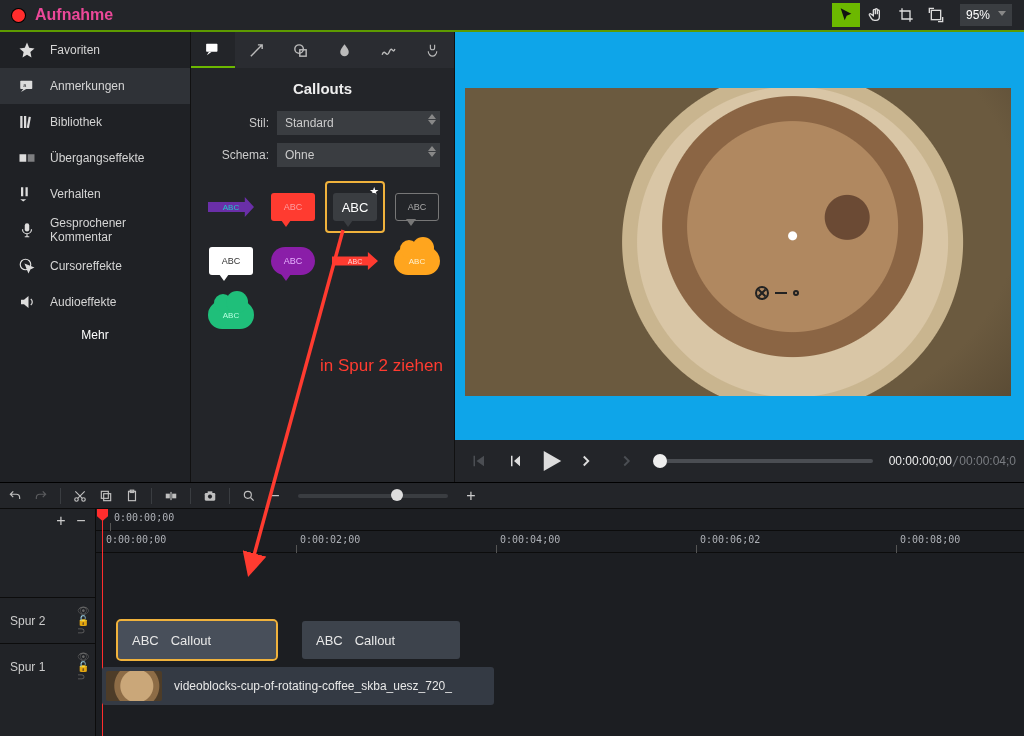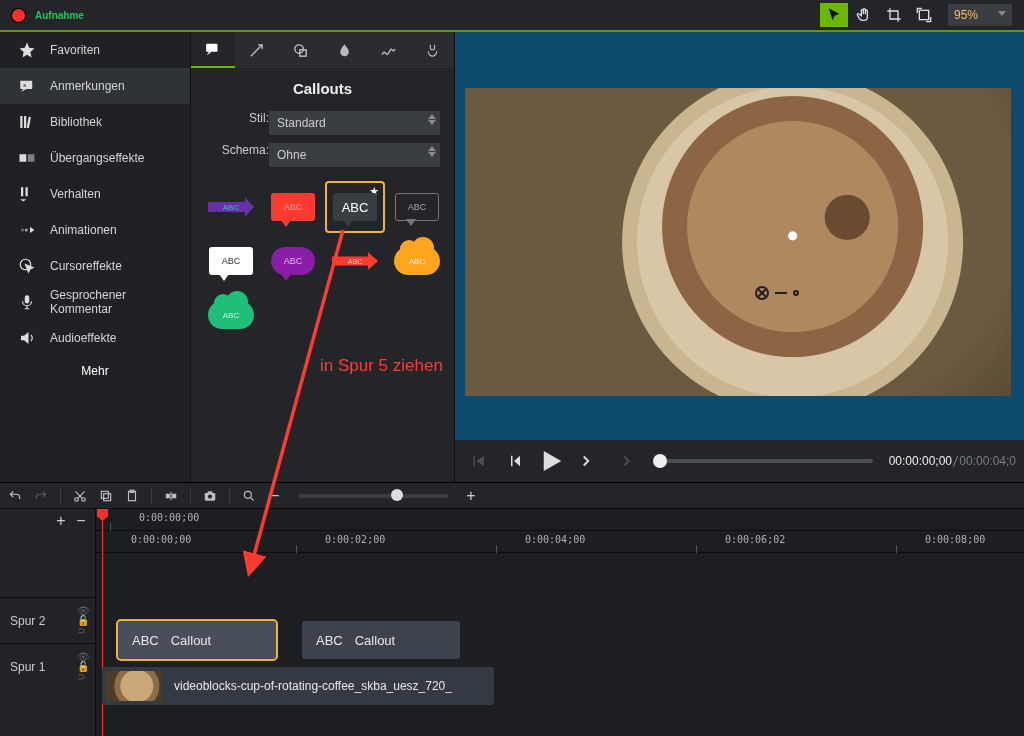--- a/index.html
+++ b/index.html
@@ -8,7 +8,7 @@
   
   #topstrip { height: 32px; background: #232529; display: flex; align-items: center; padding: 0 12px; border-bottom: 2px solid #5d9b00; }
   #rec-dot { width: 13px; height: 13px; border-radius: 50%; background: #ff2d2d; box-shadow: 0 0 0 1px #000; margin-right: 10px; }
-  #top-title { font-size: 10px; font-weight: 600; color: #22c55e; }
+  #top-title { font-size: 16px; font-weight: 600; color: #ec4899; }
   #top-tools { margin-left: auto; display: flex; align-items: center; gap: 2px; }
   .tool-btn { width: 28px; height: 24px; display: flex; align-items: center; justify-content: center; color: #ddd; }
   .tool-btn svg { width: 16px; height: 16px; }

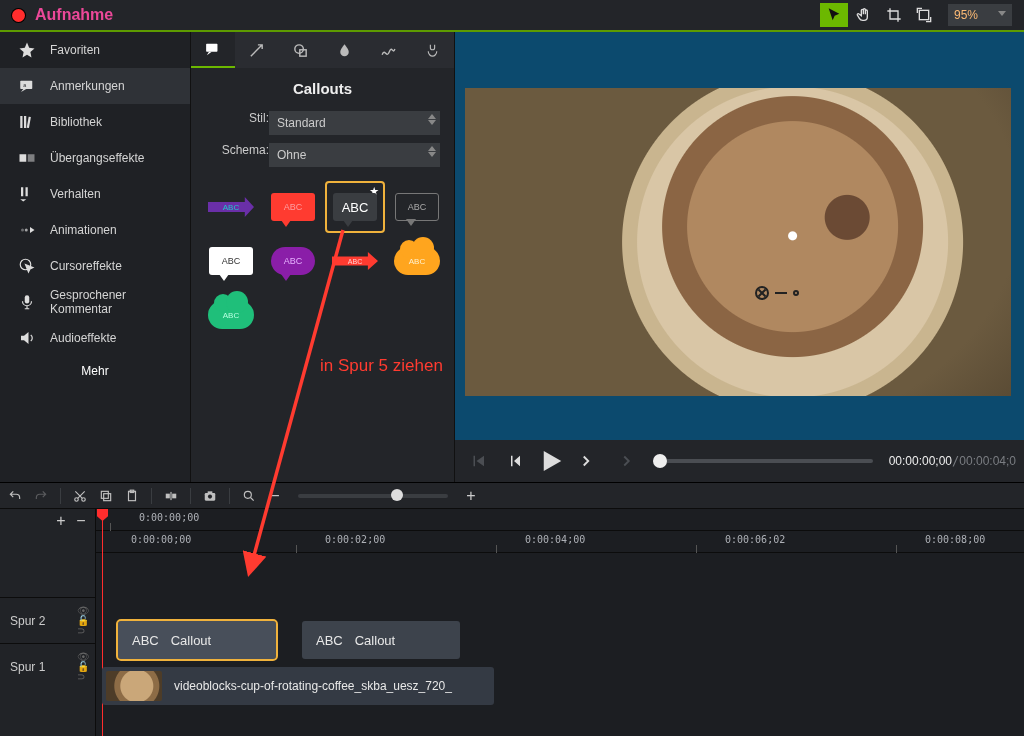--- a/index.html
+++ b/index.html
@@ -13,7 +13,7 @@
   .tool-btn { width: 28px; height: 24px; display: flex; align-items: center; justify-content: center; color: #ddd; }
   .tool-btn svg { width: 16px; height: 16px; }
   .tool-btn.active { background: #6cb800; color: #111; }
-  #zoom-box { margin-left: 8px; width: 64px; height: 22px; background: #3a3d41; display: flex; align-items: center; padding: 0 6px; font-size: 12px; color: #fdba74; position: relative; }
+  #zoom-box { margin-left: 8px; width: 52px; height: 22px; background: #3a3d41; display: flex; align-items: center; padding: 0 6px; font-size: 12px; color: #ffffff; position: relative; }
   #zoom-chev { position: absolute; right: 6px; top: 7px; width: 0; height: 0; border-left: 4px solid transparent; border-right: 4px solid transparent; border-top: 5px solid #888; }
 
   

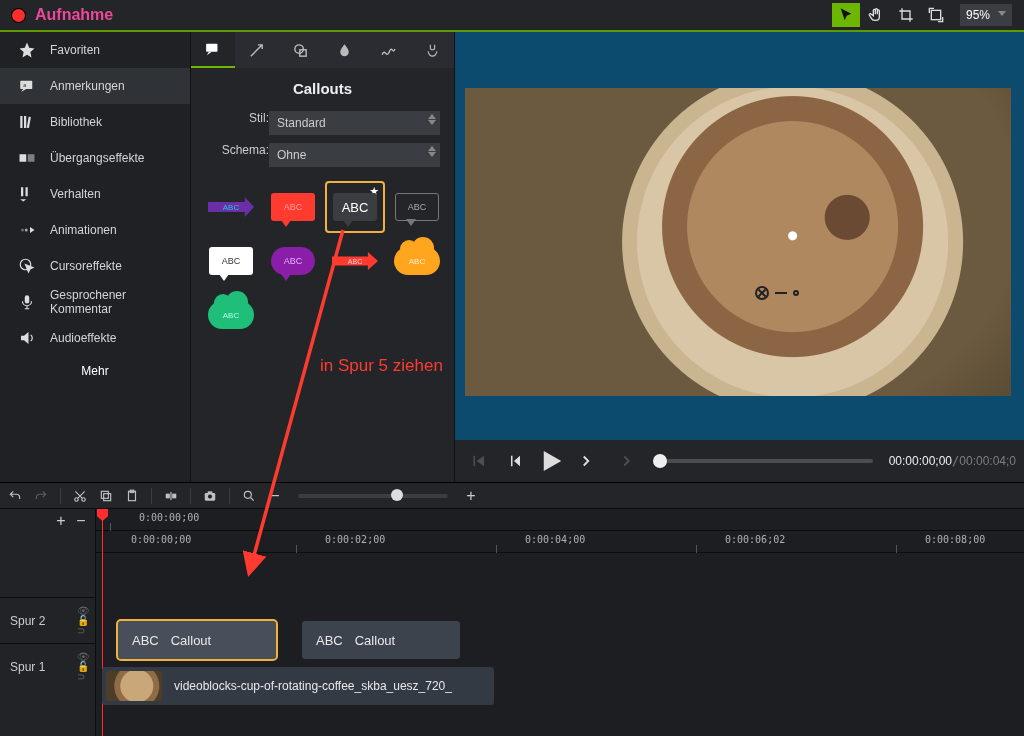--- a/index.html
+++ b/index.html
@@ -30,7 +30,7 @@
   .tabbtn svg { width: 17px; height: 17px; }
   .tabbtn.active { background: #232529; border-bottom: 2px solid #6cb800; color: #fff; }
   #panel-title { text-align: center; font-size: 15px; font-weight: 600; padding: 12px 0 10px; color: #eee; }
-  .prop-row { display: flex; padding: 4px 14px; font-size: 12px; }
+  .prop-row { display: flex; align-items: center; gap: 8px; padding: 4px 14px; font-size: 12px; }
   .prop-row label { width: 64px; text-align: right; color: #ccc; }
   .prop-row .sel { flex: 1; height: 24px; background: #3a3d41; color: #ccc; display: flex; align-items: center; padding: 0 8px; position: relative; }
   .prop-row .sel .updn { position: absolute; right: 4px; top: 3px; display: flex; flex-direction: column; gap: 1px; }

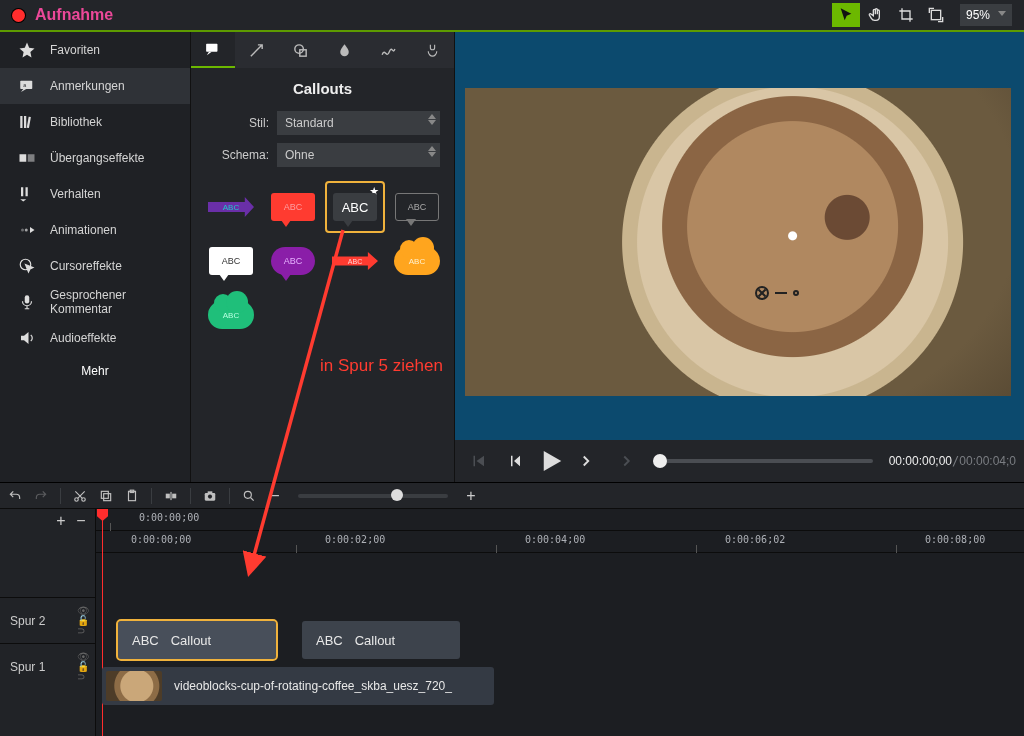--- a/index.html
+++ b/index.html
@@ -206,16 +206,6 @@
         </svg>
       </span>
     <span>Verhalten</span>
-  </div>
-  <div class="side-item">
-    <span class="ic">
-        <svg viewBox="0 0 24 24" fill="currentColor">
-          <circle cx="6" cy="12" r="2" opacity=".4"></circle>
-          <circle cx="11" cy="12" r="2" opacity=".7"></circle>
-          <path d="M16 8l6 4-6 4z"></path>
-        </svg>
-      </span>
-    <span>Animationen</span>
   </div>
   <div class="side-item">
     <span class="ic">

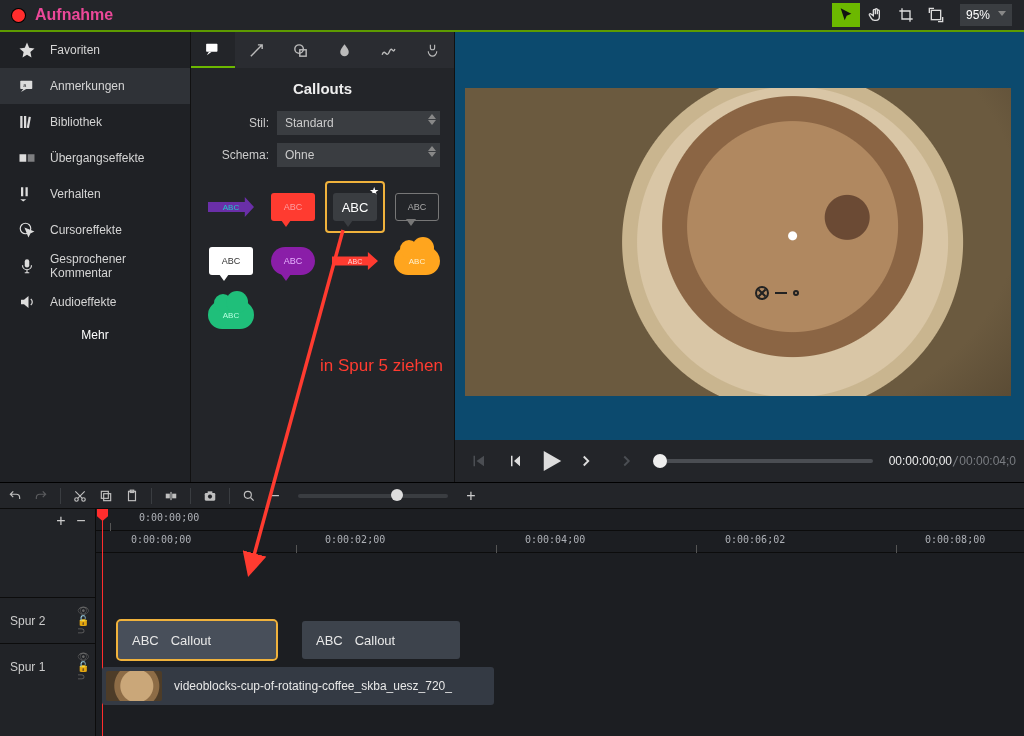--- a/index.html
+++ b/index.html
@@ -209,21 +209,21 @@
   </div>
   <div class="side-item">
     <span class="ic">
+        <svg viewBox="0 0 24 24" fill="currentColor">
+          <rect x="9" y="3" width="6" height="11" rx="3"></rect>
+          <path d="M6 11a6 6 0 0012 0M12 17v4M9 21h6" stroke="currentColor" stroke-width="1.6" fill="none"></path>
+        </svg>
+      </span>
+    <span>Gesprochener Kommentar</span>
+  </div>
+  <div class="side-item">
+    <span class="ic">
         <svg viewBox="0 0 24 24" fill="none" stroke="currentColor" stroke-width="1.6">
           <circle cx="10" cy="10" r="7"></circle>
           <path d="M10 10l4 10 2-4 4-2z" fill="currentColor"></path>
         </svg>
       </span>
     <span>Cursoreffekte</span>
-  </div>
-  <div class="side-item">
-    <span class="ic">
-        <svg viewBox="0 0 24 24" fill="currentColor">
-          <rect x="9" y="3" width="6" height="11" rx="3"></rect>
-          <path d="M6 11a6 6 0 0012 0M12 17v4M9 21h6" stroke="currentColor" stroke-width="1.6" fill="none"></path>
-        </svg>
-      </span>
-    <span>Gesprochener Kommentar</span>
   </div>
   <div class="side-item">
     <span class="ic">

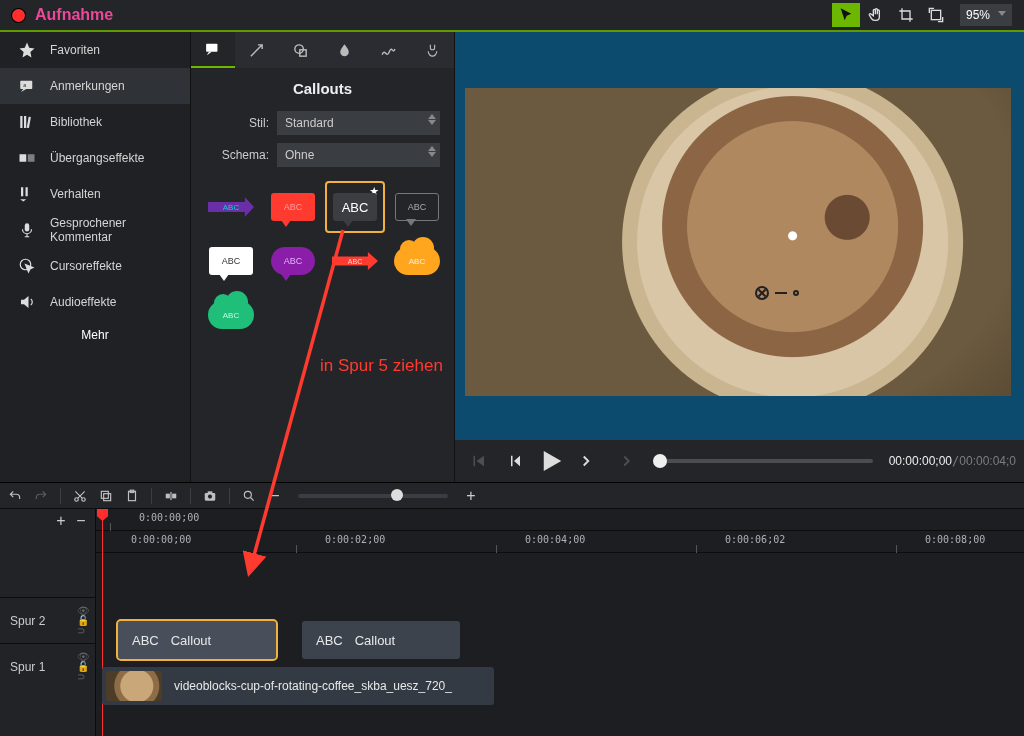--- a/index.html
+++ b/index.html
@@ -354,7 +354,7 @@
   </div>
 </div>
 
-<div id="annot-text">in Spur 5
+<div id="annot-text">in Spur 2
 ziehen</div>
 
 <div id="canvas-wrap">

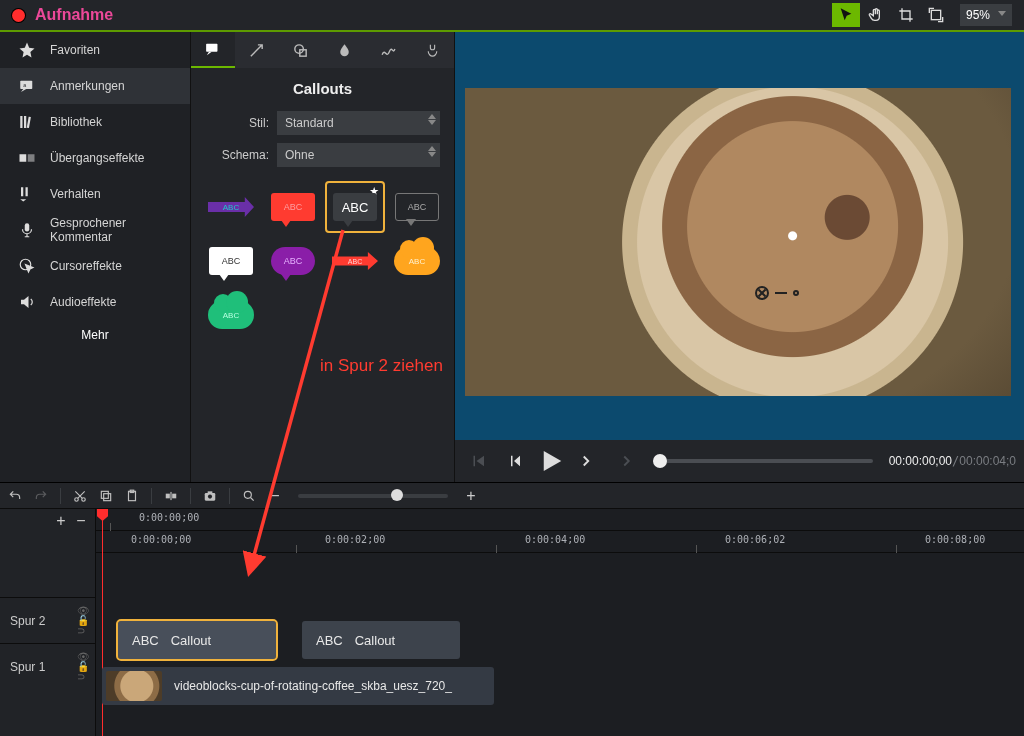--- a/index.html
+++ b/index.html
@@ -53,7 +53,7 @@
   #annot-text { position: absolute; left: 320px; top: 355px; font-size: 17px; color: #ff3b30; line-height: 1.3; text-align: center; pointer-events: none; }
 
   
-  #canvas-wrap { position: absolute; left: 455px; right: 0; top: 32px; bottom: 254px; background: #0c4a6e; }
+  #canvas-wrap { position: absolute; left: 455px; right: 0; top: 32px; bottom: 254px; background: #0ea5e9; }
   #preview { position: absolute; left: 10px; top: 56px; width: 546px; height: 308px; background:#3b2e22; overflow: hidden; }
   
   #preview::before { content:""; position:absolute; inset:0;

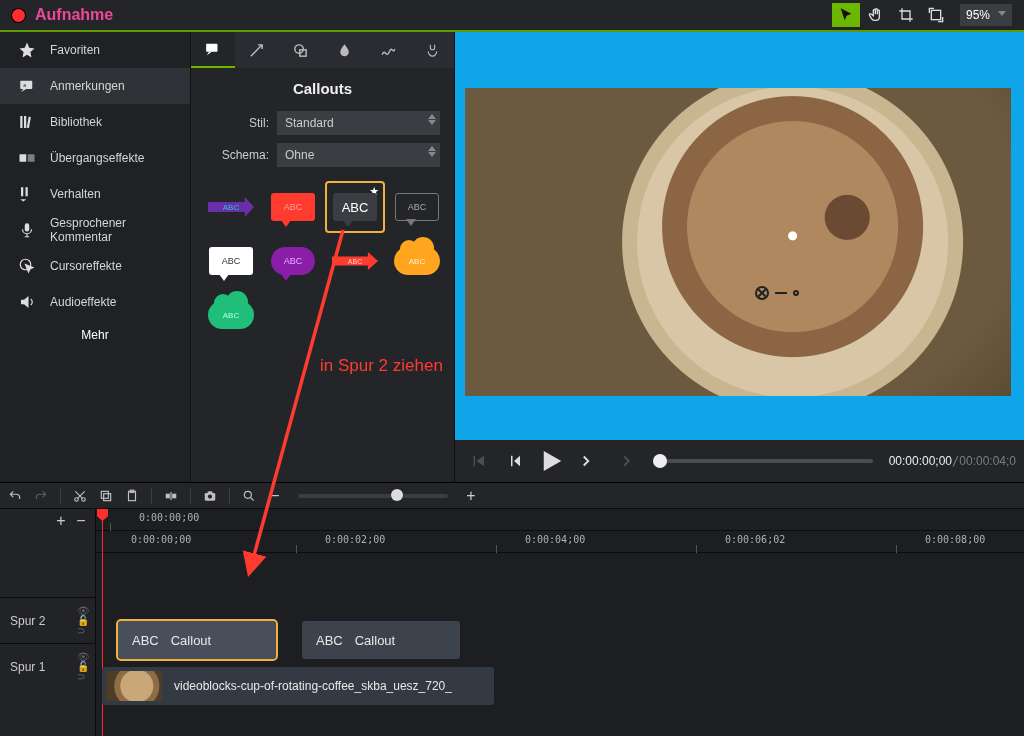--- a/index.html
+++ b/index.html
@@ -106,7 +106,7 @@
   #ruler2 { position: absolute; left: 0; right: 0; top: 22px; height: 22px; background: #1c1e22; border-bottom: 1px solid #0c0c0c; }
   .tick { position: absolute; top: 0; height: 22px; }
   .tick .m { position:absolute; left:0; bottom:0; width:1px; height:8px; background:#555;}
-  .tick .lbl { position:absolute; left:4px; top:3px; font-size:10px; color:#aeb1b7; font-family: ui-monospace, monospace; margin-left: 25px;}
+  .tick .lbl { position:absolute; left:4px; top:3px; font-size:10px; color:#aeb1b7; font-family: ui-monospace, monospace;}
   #playhead { position: absolute; left: 6px; top: 0; bottom: 0; width: 1px; background: #ff2d2d; }
   #playhead::before { content:""; position:absolute; left:-5px; top:0; width:11px; height:12px; background:#ff2d2d; clip-path: polygon(0 0,100% 0,100% 60%,50% 100%,0 60%);}
 

